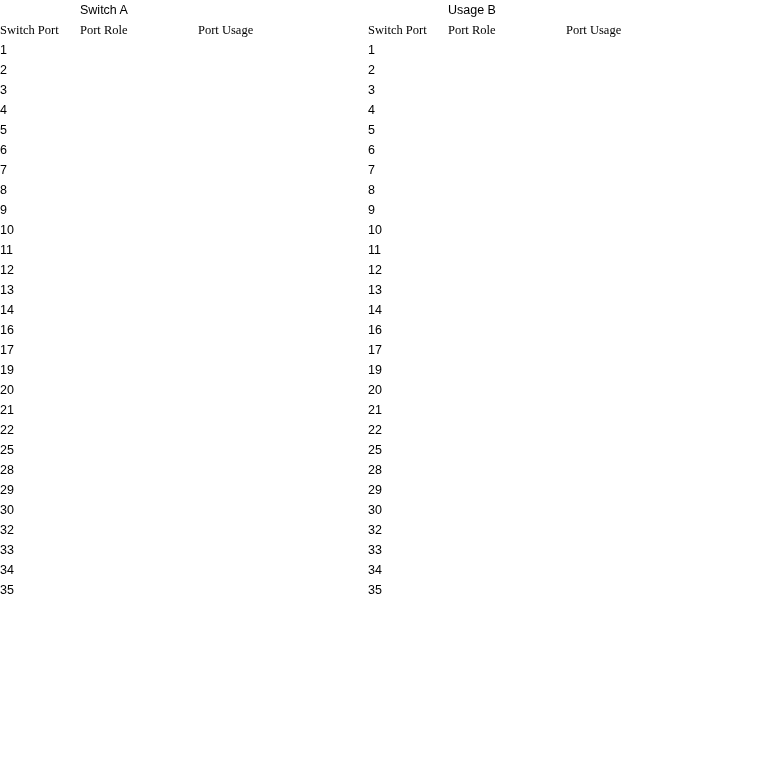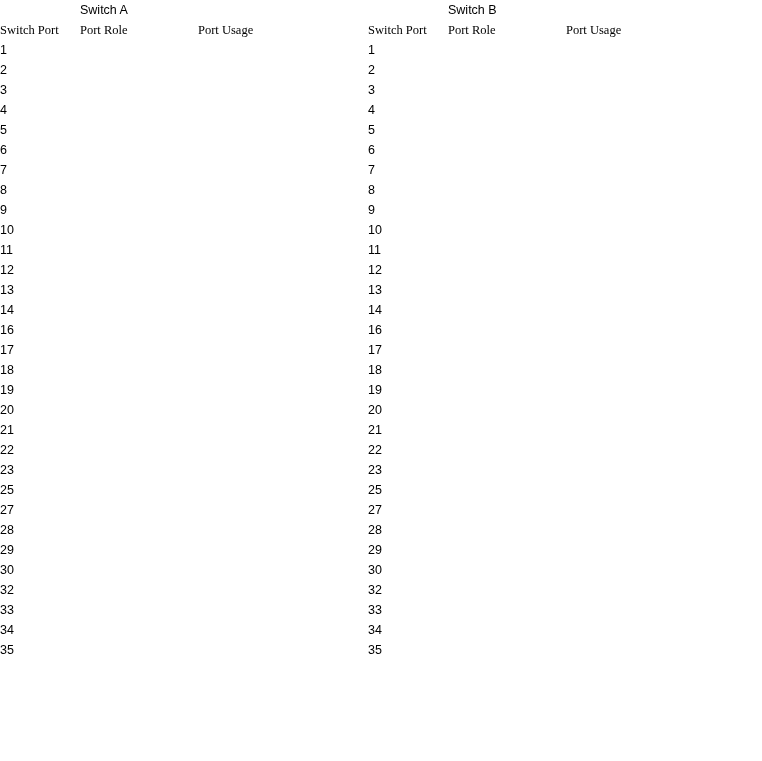--- a/index.html
+++ b/index.html
@@ -87,7 +87,7 @@
         <td class="group-a">Switch A</td>
         <td></td>
         <td></td>
-        <td class="group-b">Switch B</td>
+        <td class="group-b">Usage B</td>
         <td></td>
       </tr>
       <tr class="header-row">

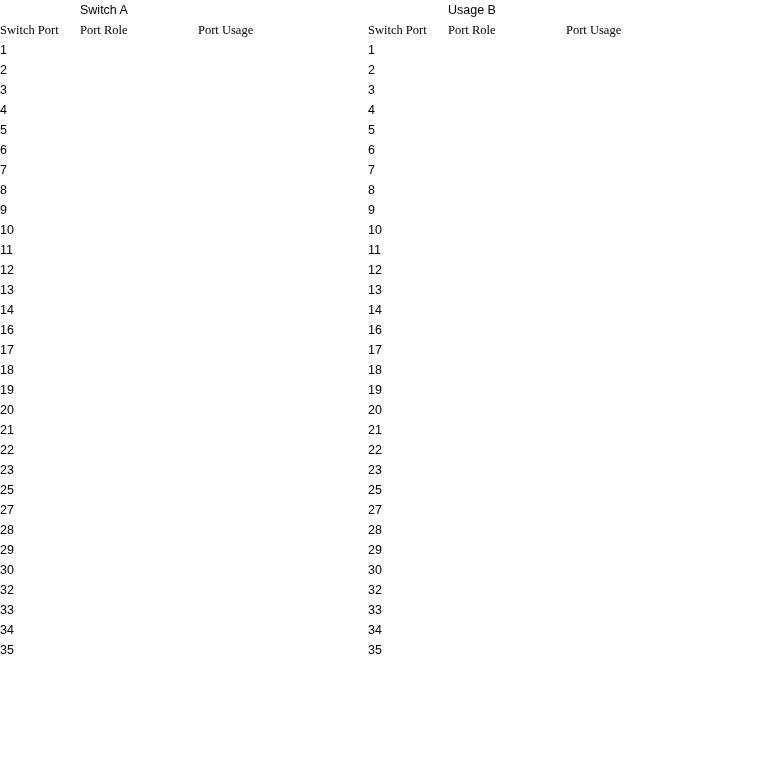--- a/index.html
+++ b/index.html
@@ -227,14 +227,6 @@
           <td class="pad-left blank-cell">&nbsp;</td>
         </tr>
         <tr>
-          <td class="num">18</td>
-          <td class="pad-left blank-cell">&nbsp;</td>
-          <td class="pad-left blank-cell">&nbsp;</td>
-          <td class="num">18</td>
-          <td class="pad-left blank-cell">&nbsp;</td>
-          <td class="pad-left blank-cell">&nbsp;</td>
-        </tr>
-        <tr>
           <td class="num">19</td>
           <td class="pad-left blank-cell">&nbsp;</td>
           <td class="pad-left blank-cell">&nbsp;</td>

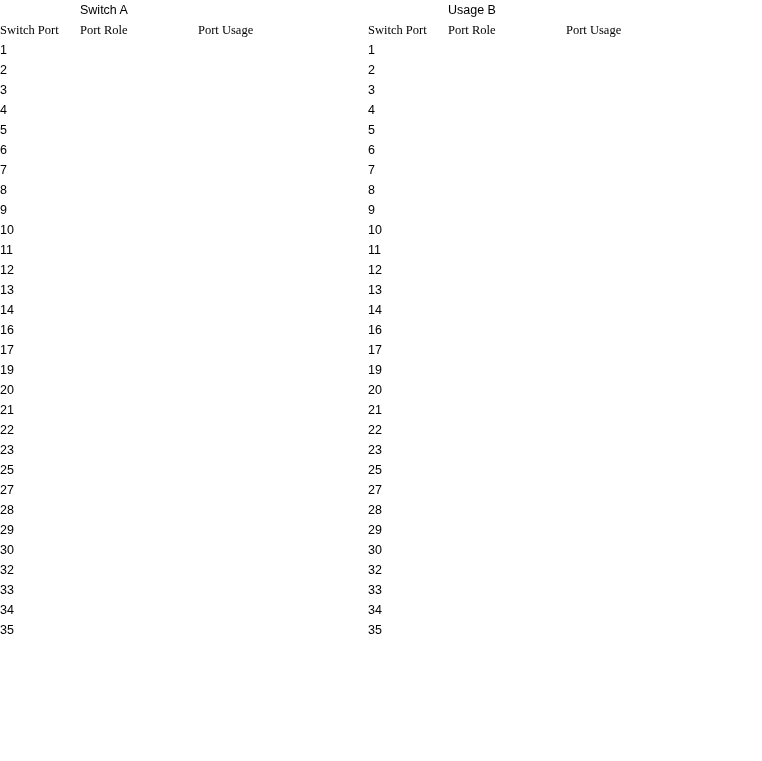--- a/index.html
+++ b/index.html
@@ -259,14 +259,6 @@
           <td class="pad-left blank-cell">&nbsp;</td>
         </tr>
         <tr>
-          <td class="num">23</td>
-          <td class="pad-left blank-cell">&nbsp;</td>
-          <td class="pad-left blank-cell">&nbsp;</td>
-          <td class="num">23</td>
-          <td class="pad-left blank-cell">&nbsp;</td>
-          <td class="pad-left blank-cell">&nbsp;</td>
-        </tr>
-        <tr>
           <td class="num">25</td>
           <td class="pad-left blank-cell">&nbsp;</td>
           <td class="pad-left blank-cell">&nbsp;</td>

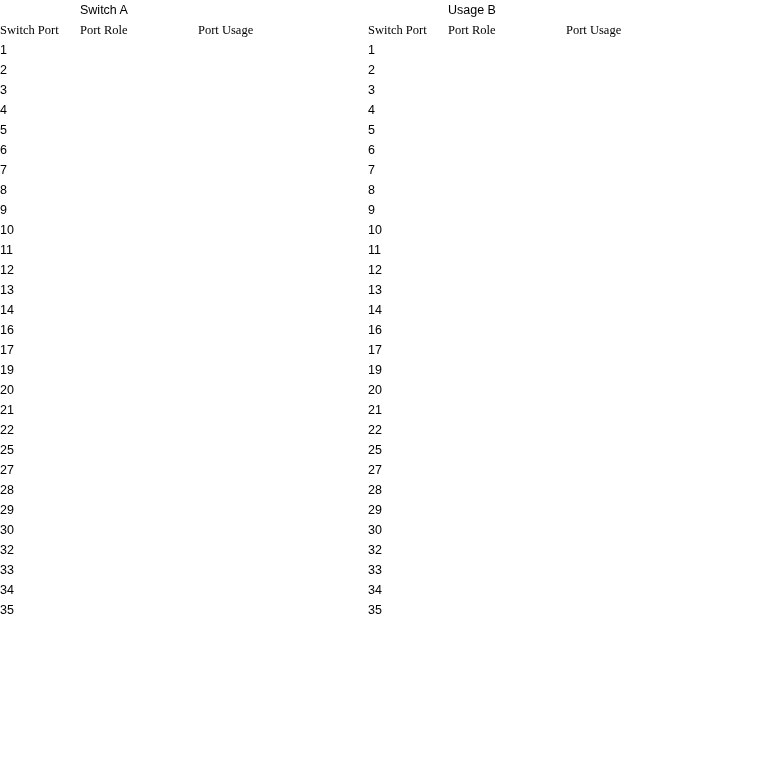--- a/index.html
+++ b/index.html
@@ -267,14 +267,6 @@
           <td class="pad-left blank-cell">&nbsp;</td>
         </tr>
         <tr>
-          <td class="num">27</td>
-          <td class="pad-left blank-cell">&nbsp;</td>
-          <td class="pad-left blank-cell">&nbsp;</td>
-          <td class="num">27</td>
-          <td class="pad-left blank-cell">&nbsp;</td>
-          <td class="pad-left blank-cell">&nbsp;</td>
-        </tr>
-        <tr>
           <td class="num">28</td>
           <td class="pad-left blank-cell">&nbsp;</td>
           <td class="pad-left blank-cell">&nbsp;</td>

